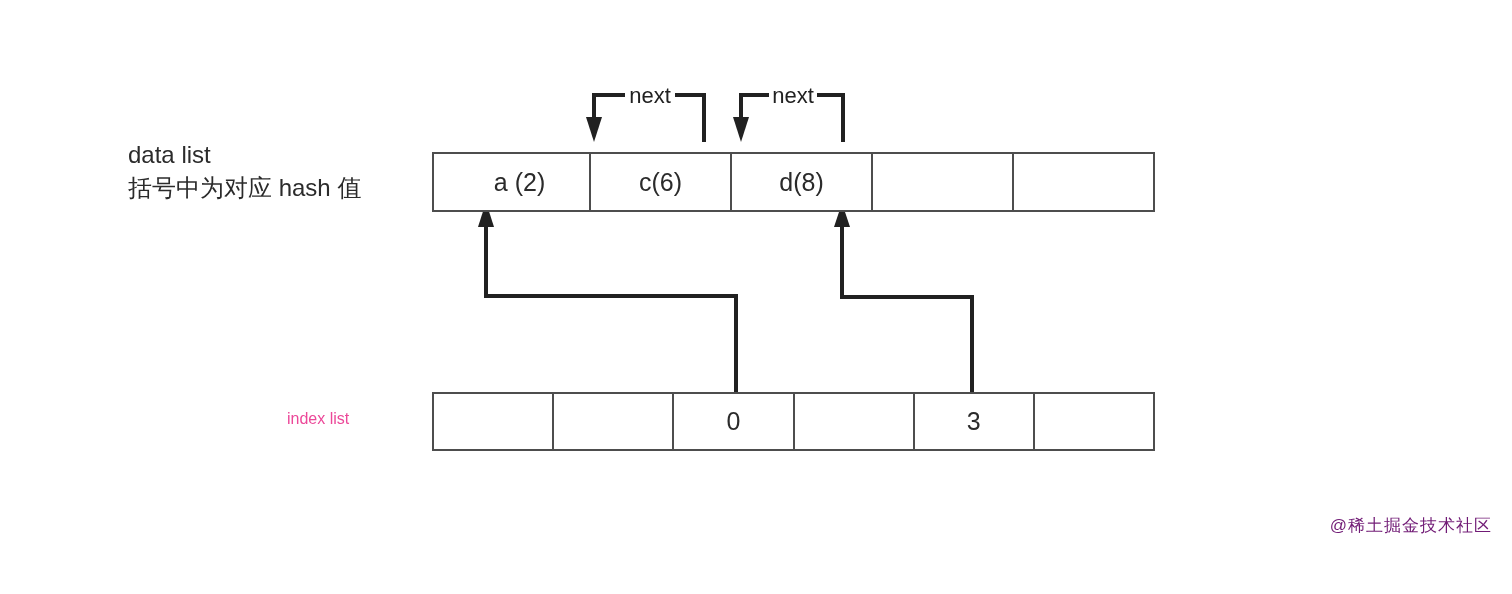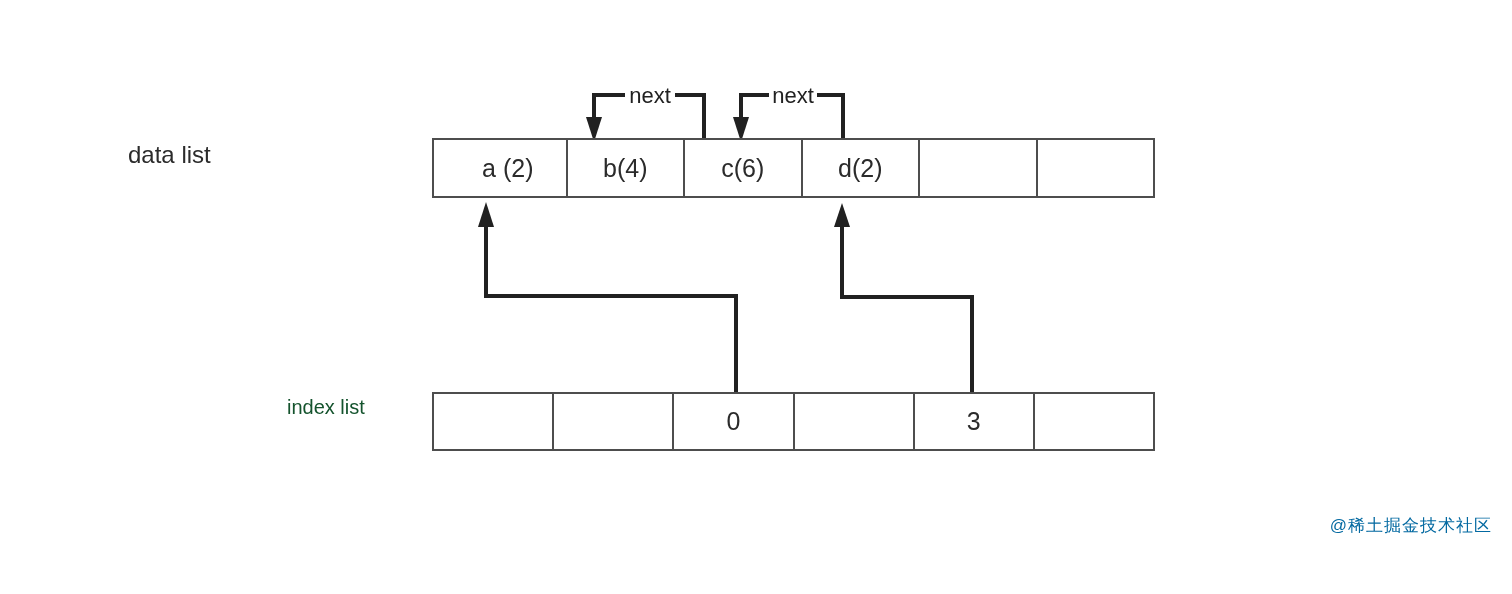--- a/index.html
+++ b/index.html
@@ -99,6 +99,7 @@
 
   <div class="label-data">
     <div>data list</div>
+    <div>括号中为对应 hash 值</div>
   </div>
 
   <div class="table table-data">

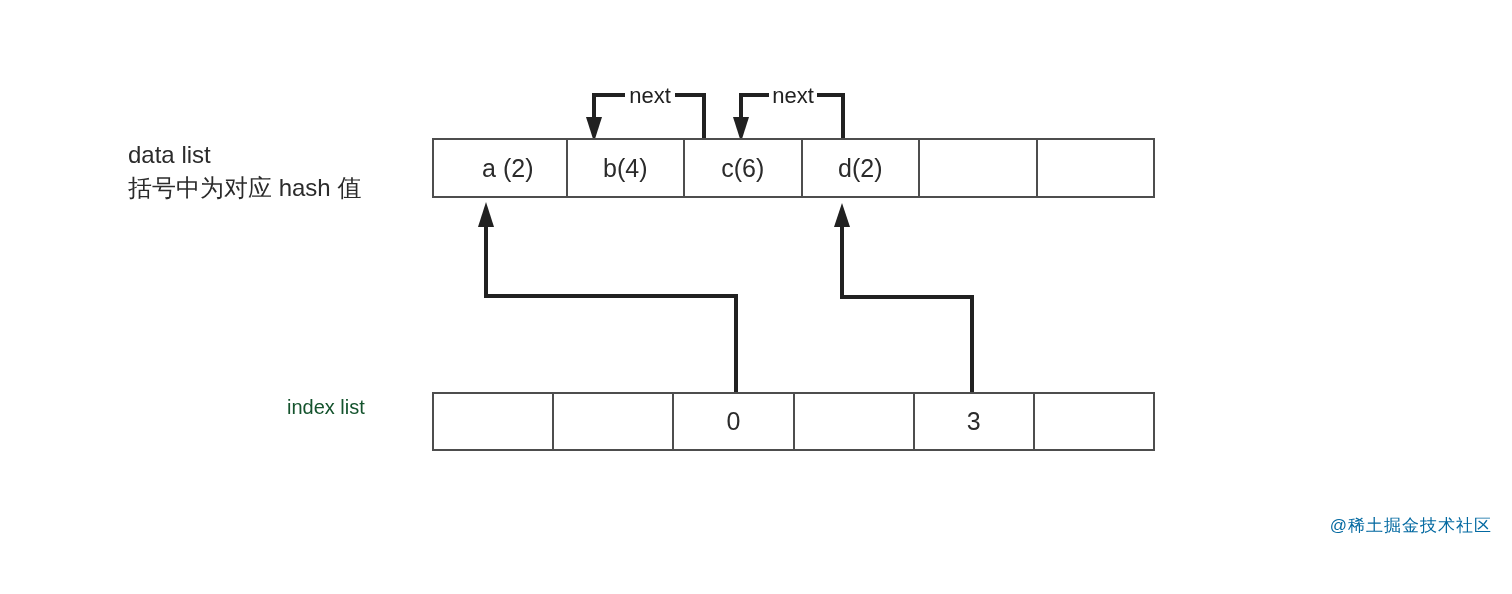--- a/index.html
+++ b/index.html
@@ -26,7 +26,7 @@
     border: 2px solid #4d4d4d;
     background: #ffffff;
   }
-  .table-data  { left: 432px; top: 138px; width: 723px; height: 60px; padding-left: 16px; }
+  .table-data  { left: 432px; top: 152px; width: 723px; height: 60px; padding-left: 16px; }
   .table-index { left: 432px; top: 392px; width: 723px; height: 59px; }
   .cell {
     flex: 1 1 0;

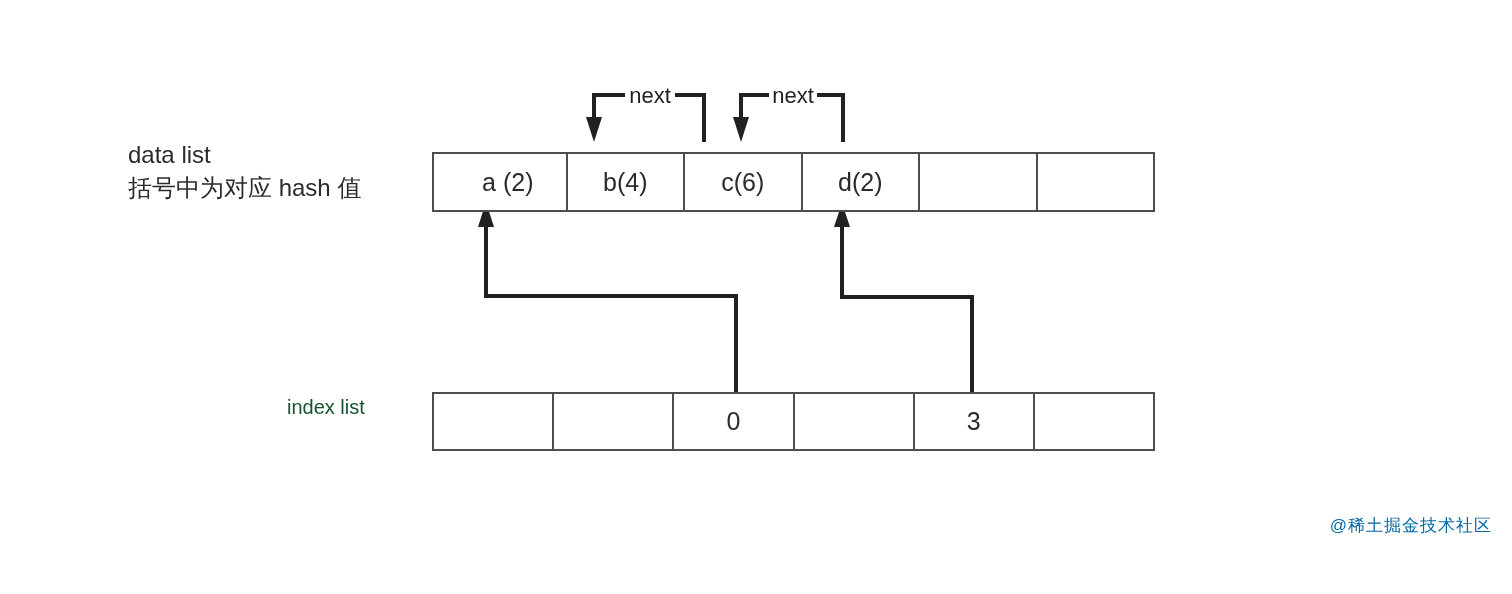--- a/index.html
+++ b/index.html
@@ -104,7 +104,6 @@
 
   <div class="table table-data">
     <div class="cell">a (2)</div>
-    <div class="cell">b(4)</div>
     <div class="cell">c(6)</div>
     <div class="cell">d(2)</div>
     <div class="cell"></div>

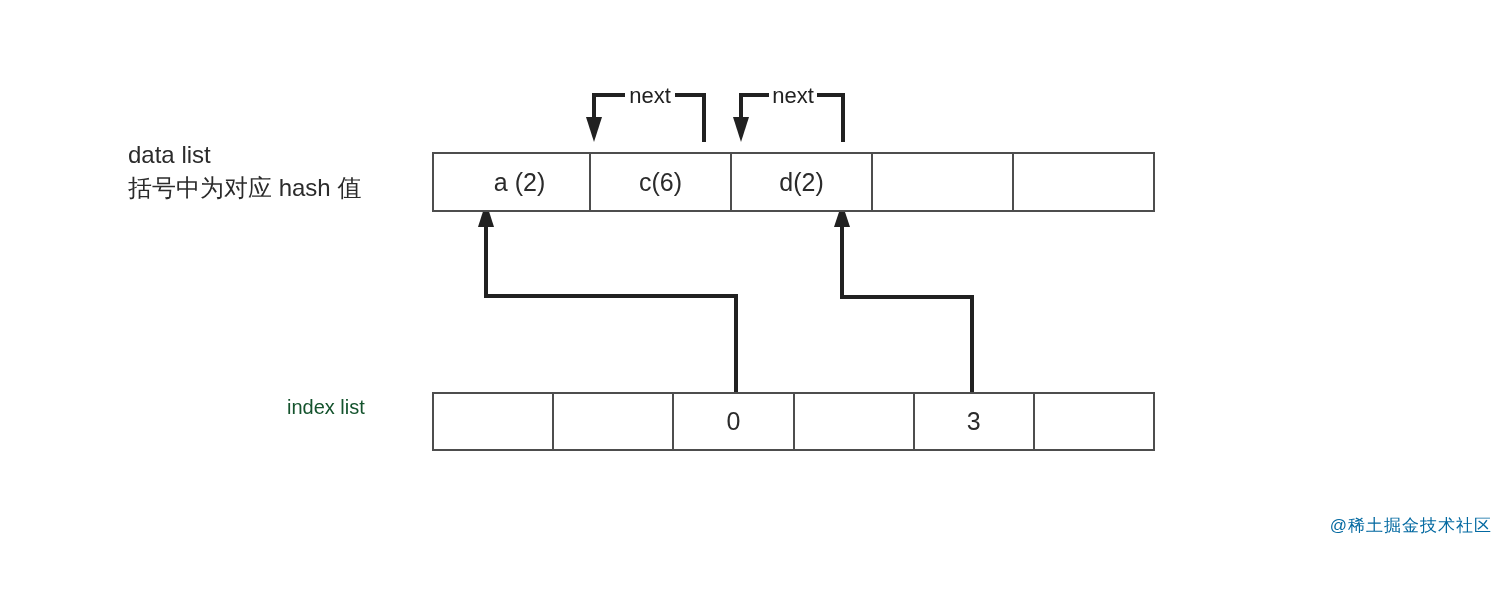--- a/index.html
+++ b/index.html
@@ -105,7 +105,7 @@
   <div class="table table-data">
     <div class="cell">a (2)</div>
     <div class="cell">c(6)</div>
-    <div class="cell">d(2)</div>
+    <div class="cell">d(8)</div>
     <div class="cell"></div>
     <div class="cell"></div>
   </div>

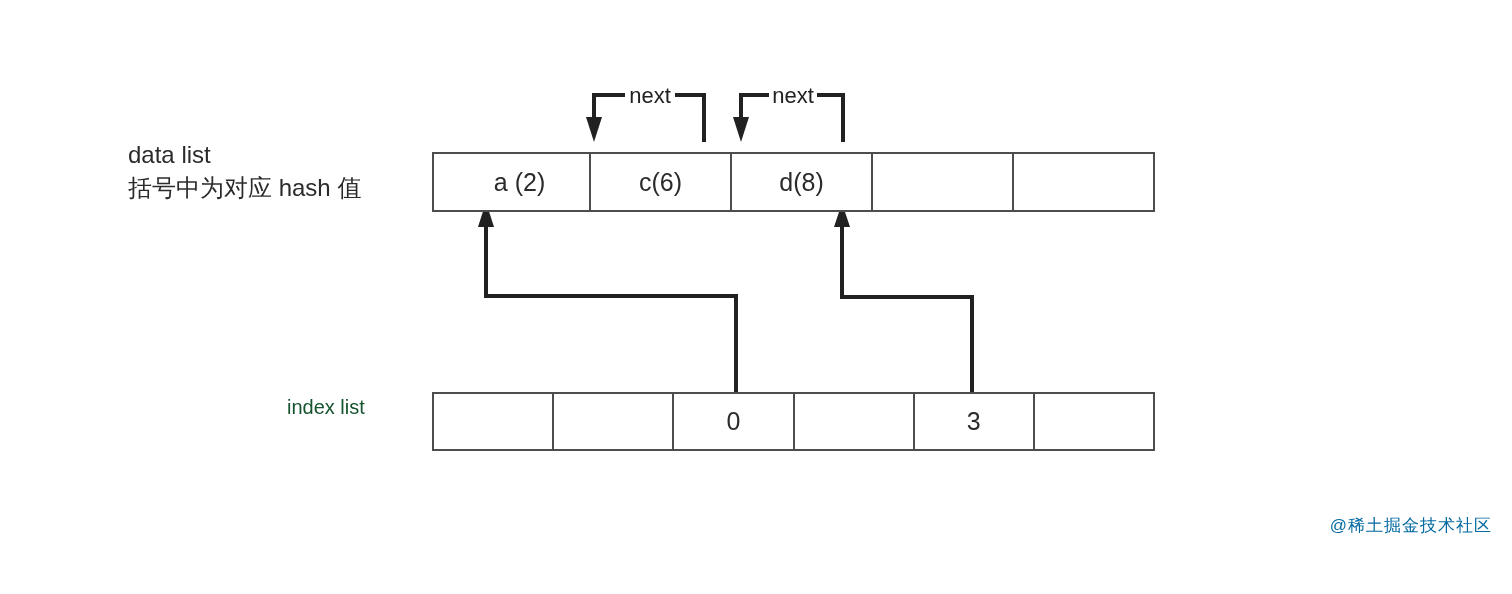--- a/index.html
+++ b/index.html
@@ -49,9 +49,9 @@
   }
   .label-index {
     position: absolute;
-    left: 287px; top: 396px;
-    font-size: 20px;
-    color: #14532d;
+    left: 287px; top: 410px;
+    font-size: 16px;
+    color: #ec4899;
   }
   .watermark {
     position: absolute;

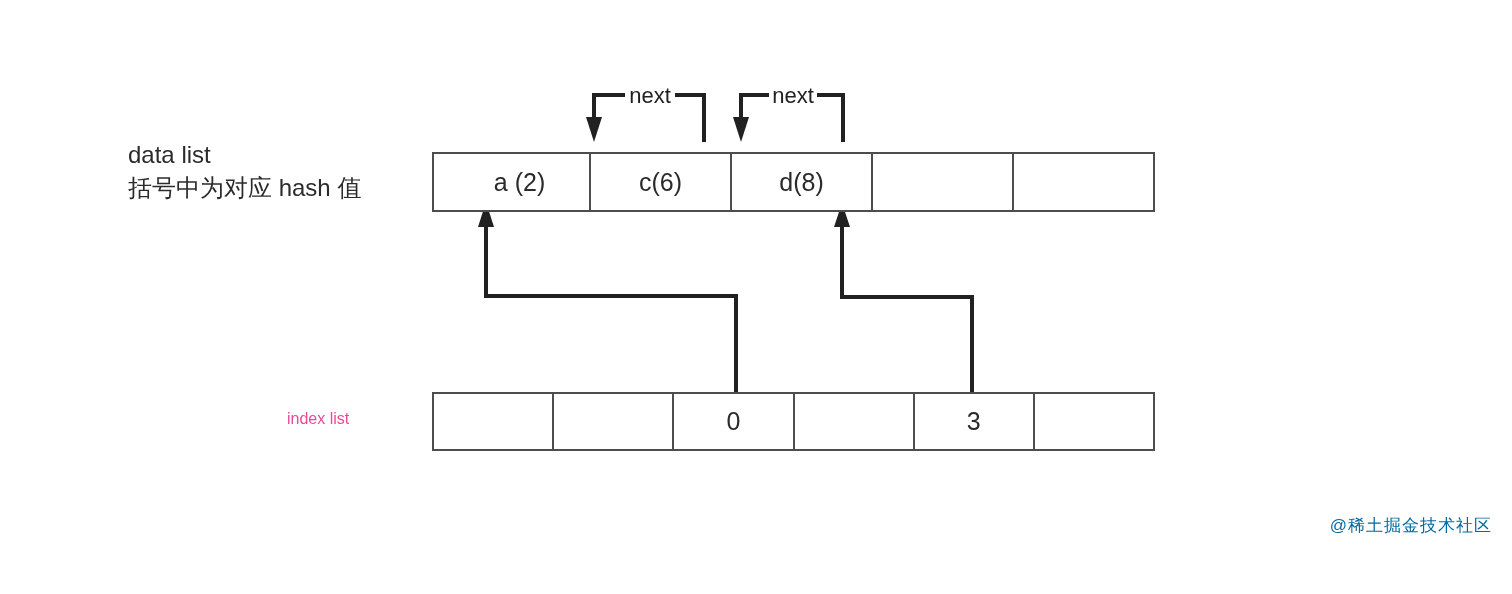--- a/index.html
+++ b/index.html
@@ -57,7 +57,7 @@
     position: absolute;
     right: 20px; bottom: 17px;
     font-size: 17px;
-    color: #0369a1;
+    color: #701a75;
     letter-spacing: 1px;
   }
   .next-text {

